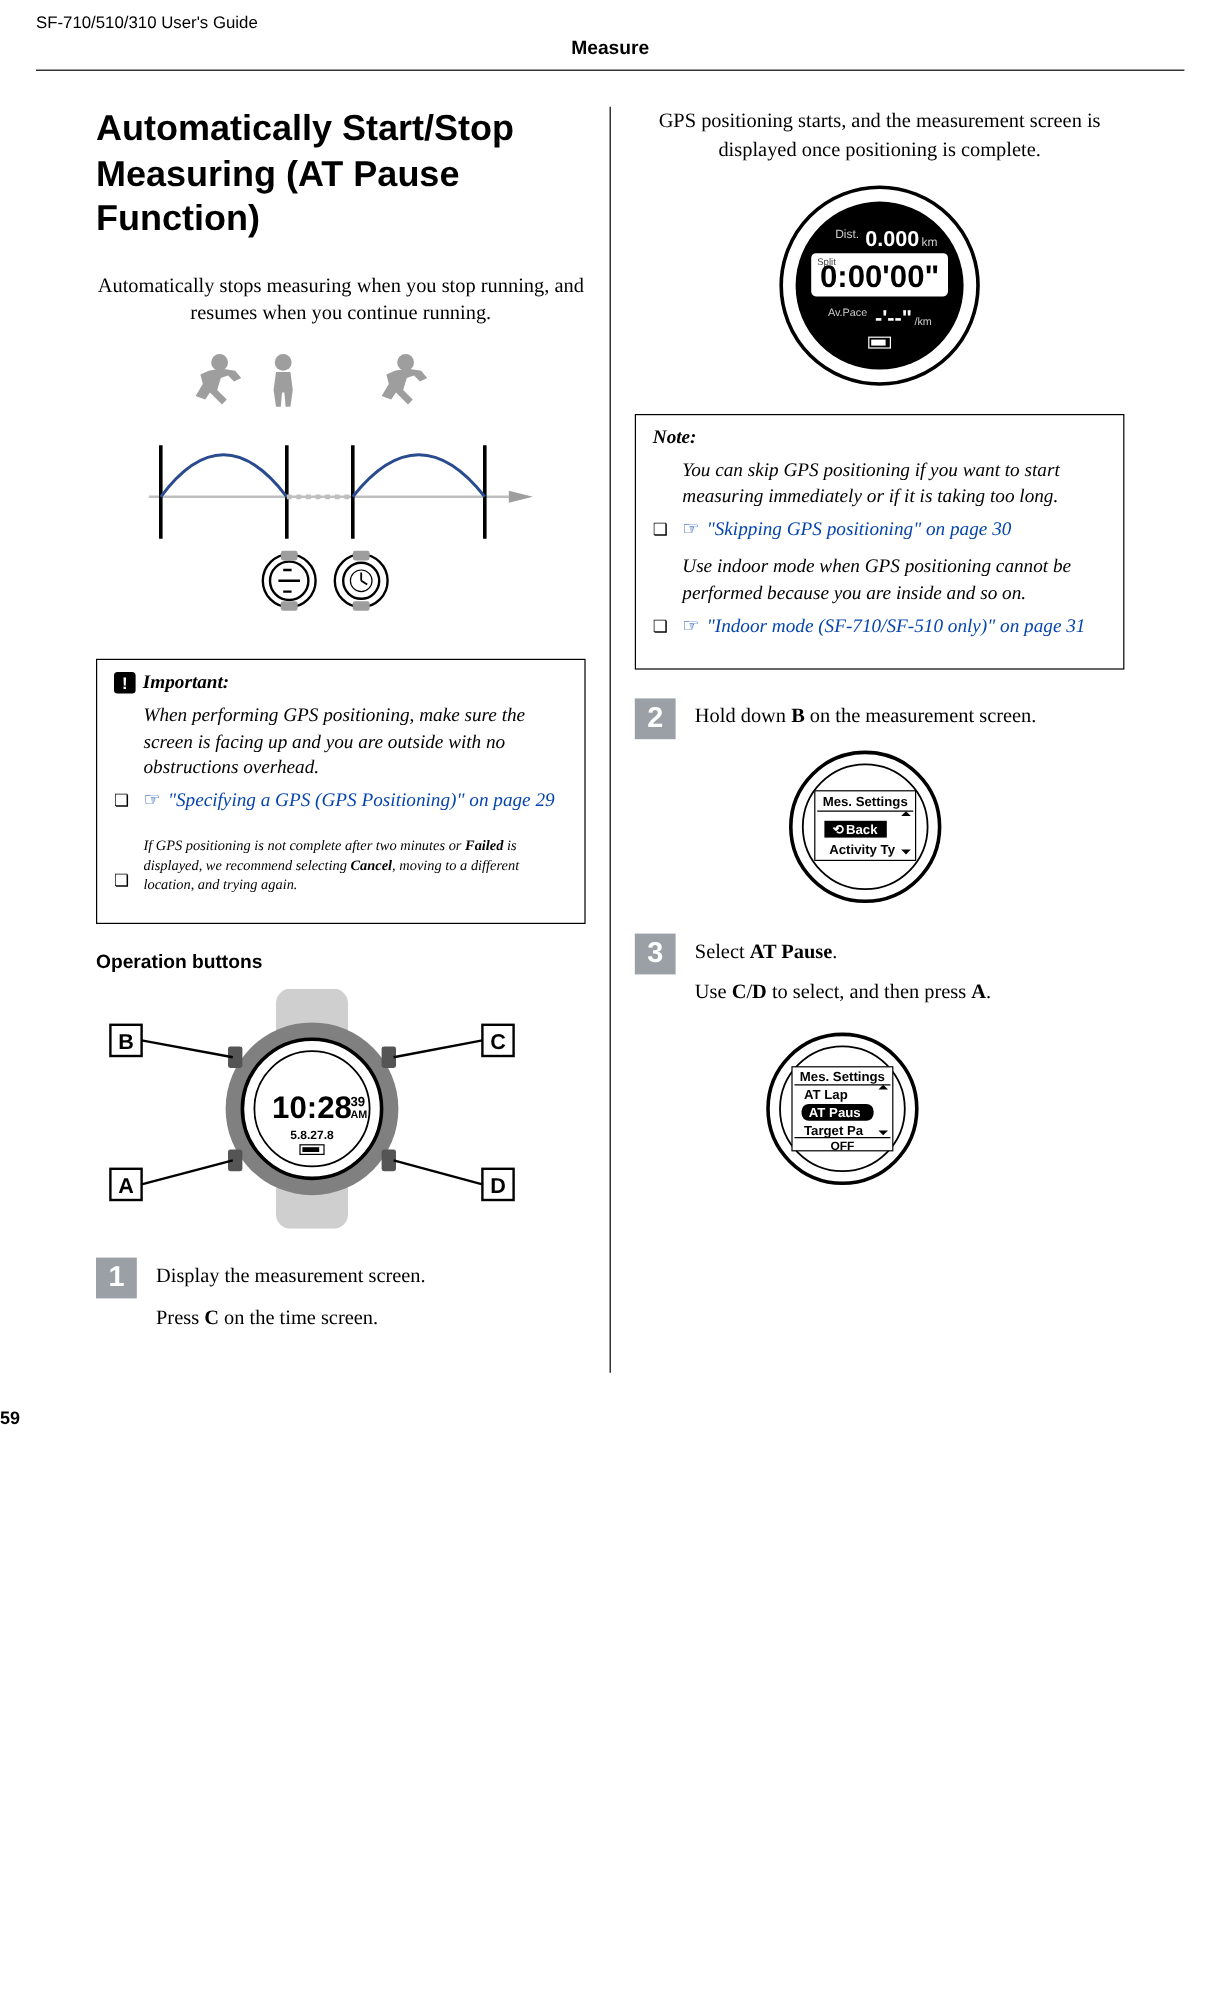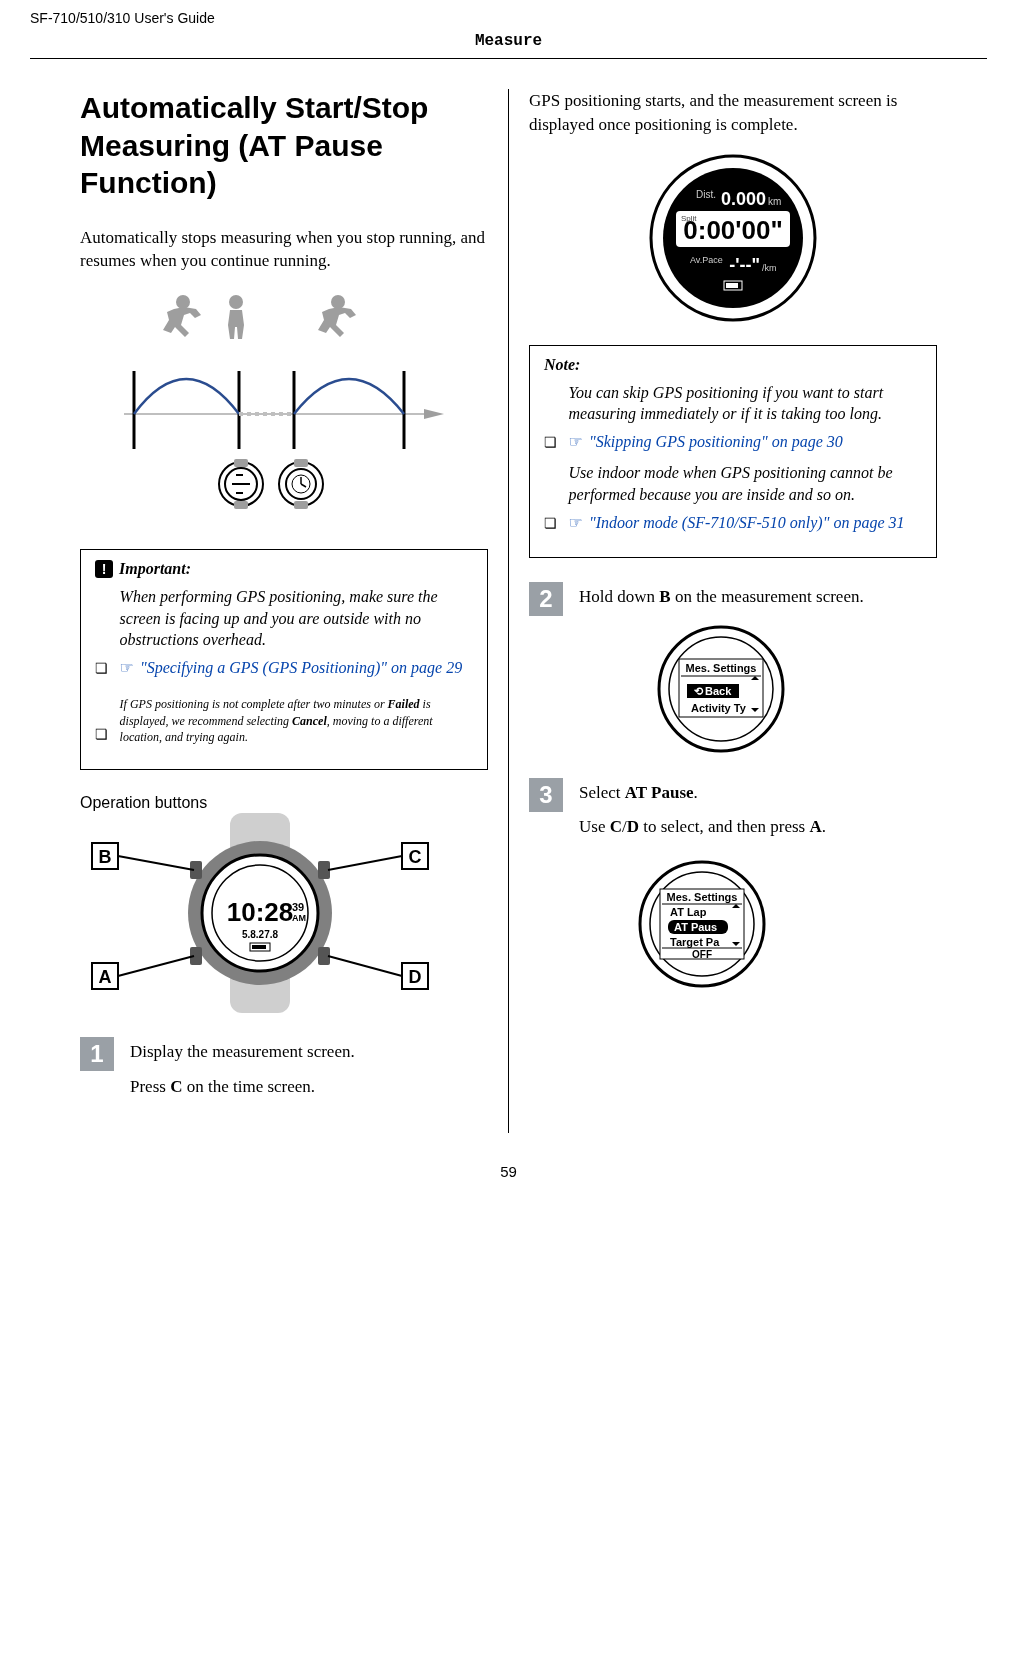--- a/index.html
+++ b/index.html
@@ -18,7 +18,7 @@
   }
   .header-section {
     text-align: center;
-    font-family: Liberation Mono, monospace;
+    font-family: Liberation Sans, sans-serif;
     font-weight: bold;
     font-size: 16px;
     padding-bottom: 8px;

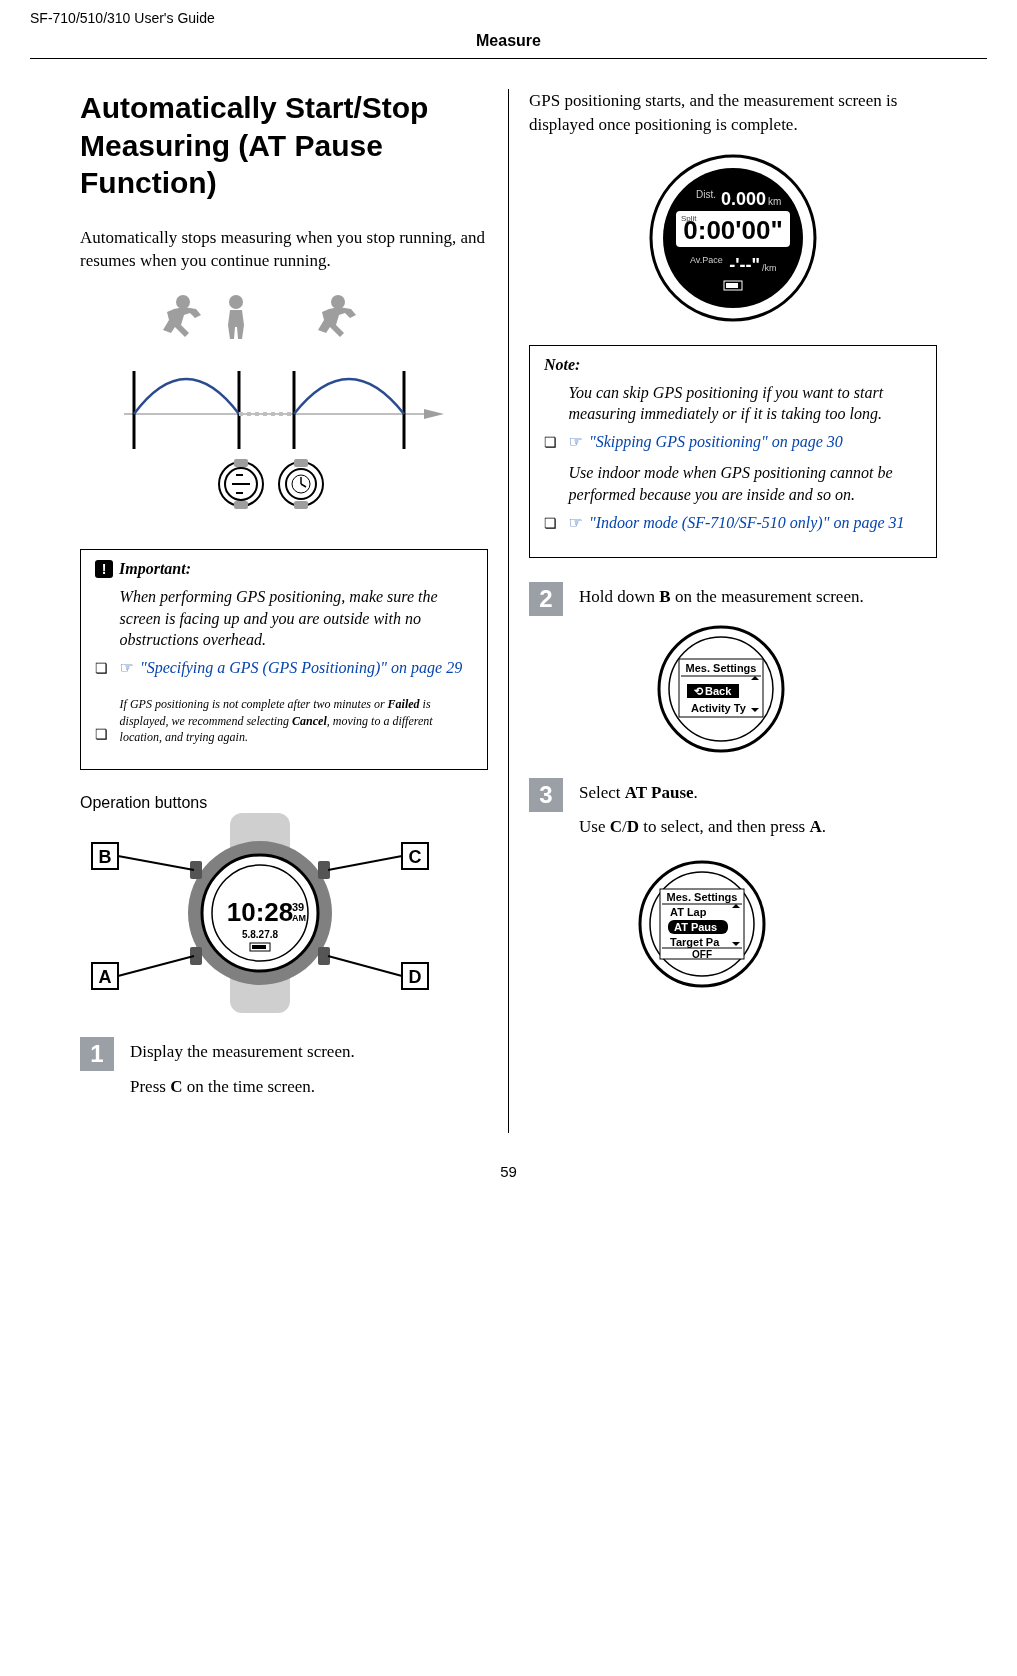--- a/index.html
+++ b/index.html
@@ -50,6 +50,7 @@
     font-size: 17px;
     line-height: 1.4;
     margin-bottom: 16px;
+    text-align: center;
   }
   
   .runners-diagram {

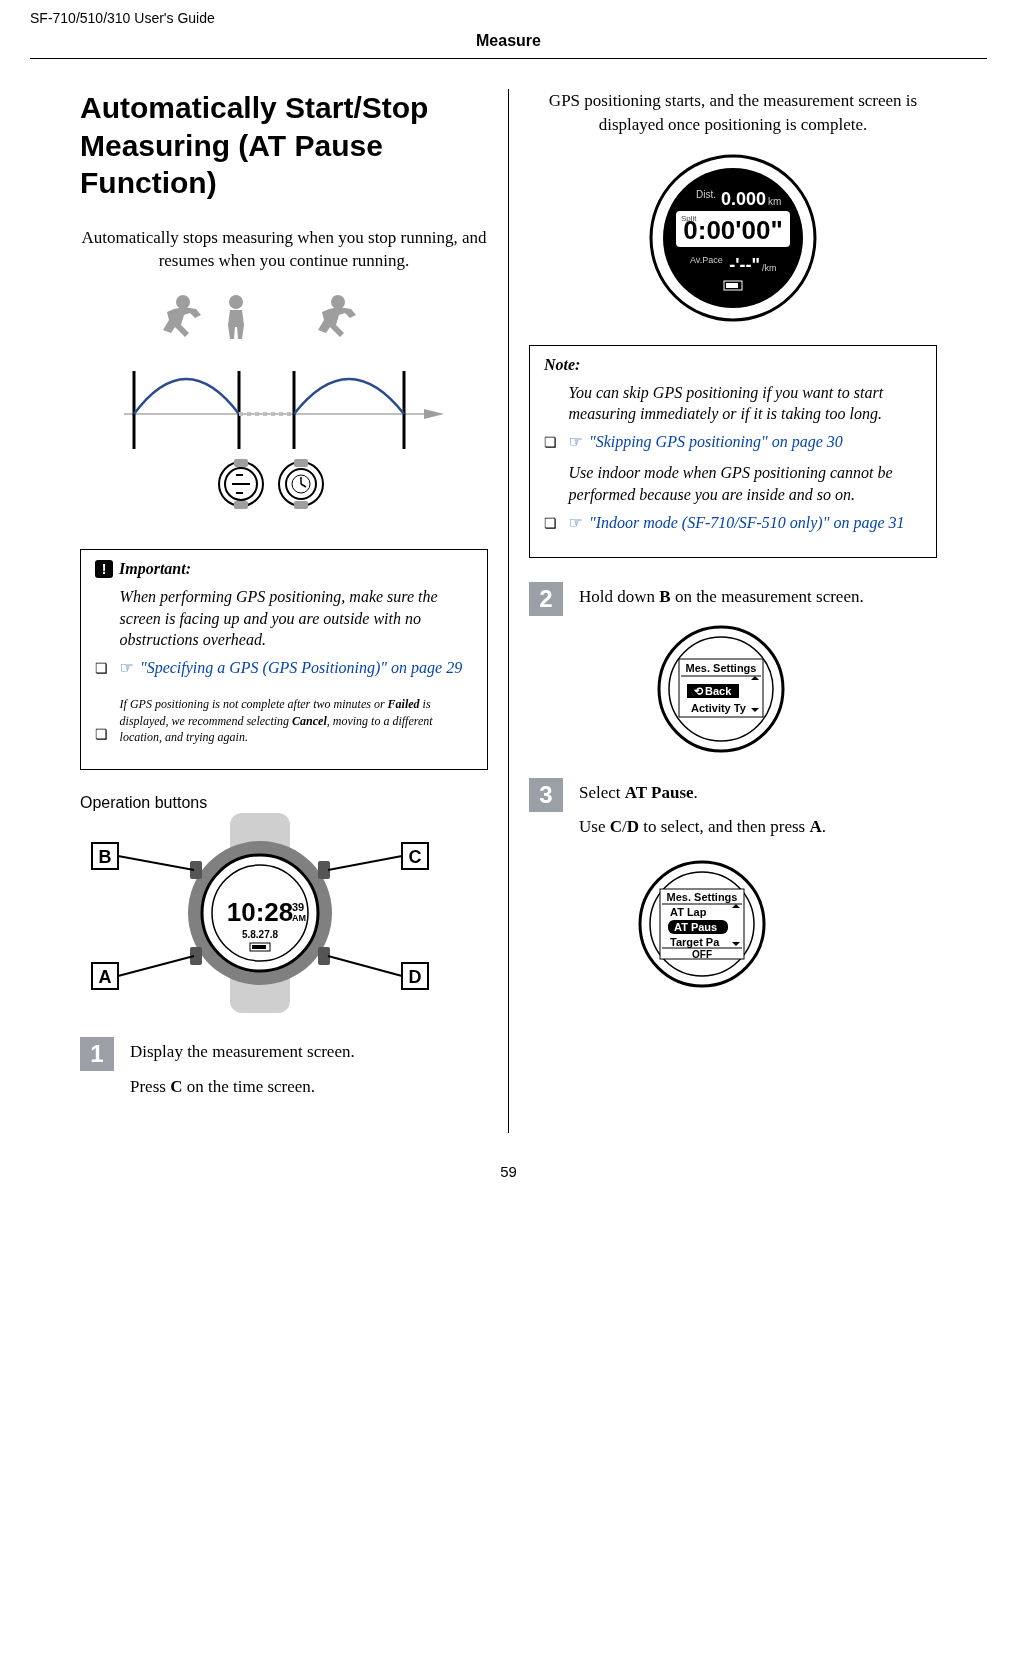--- a/index.html
+++ b/index.html
@@ -133,9 +133,9 @@
   
   .op-label {
     font-family: Arial, Helvetica, sans-serif;
-    font-weight: normal;
+    font-weight: bold;
     font-size: 16px;
-    margin-bottom: 1px;
+    margin-bottom: 12px;
   }
   .op-img { display: block; margin-bottom: 24px; }
   

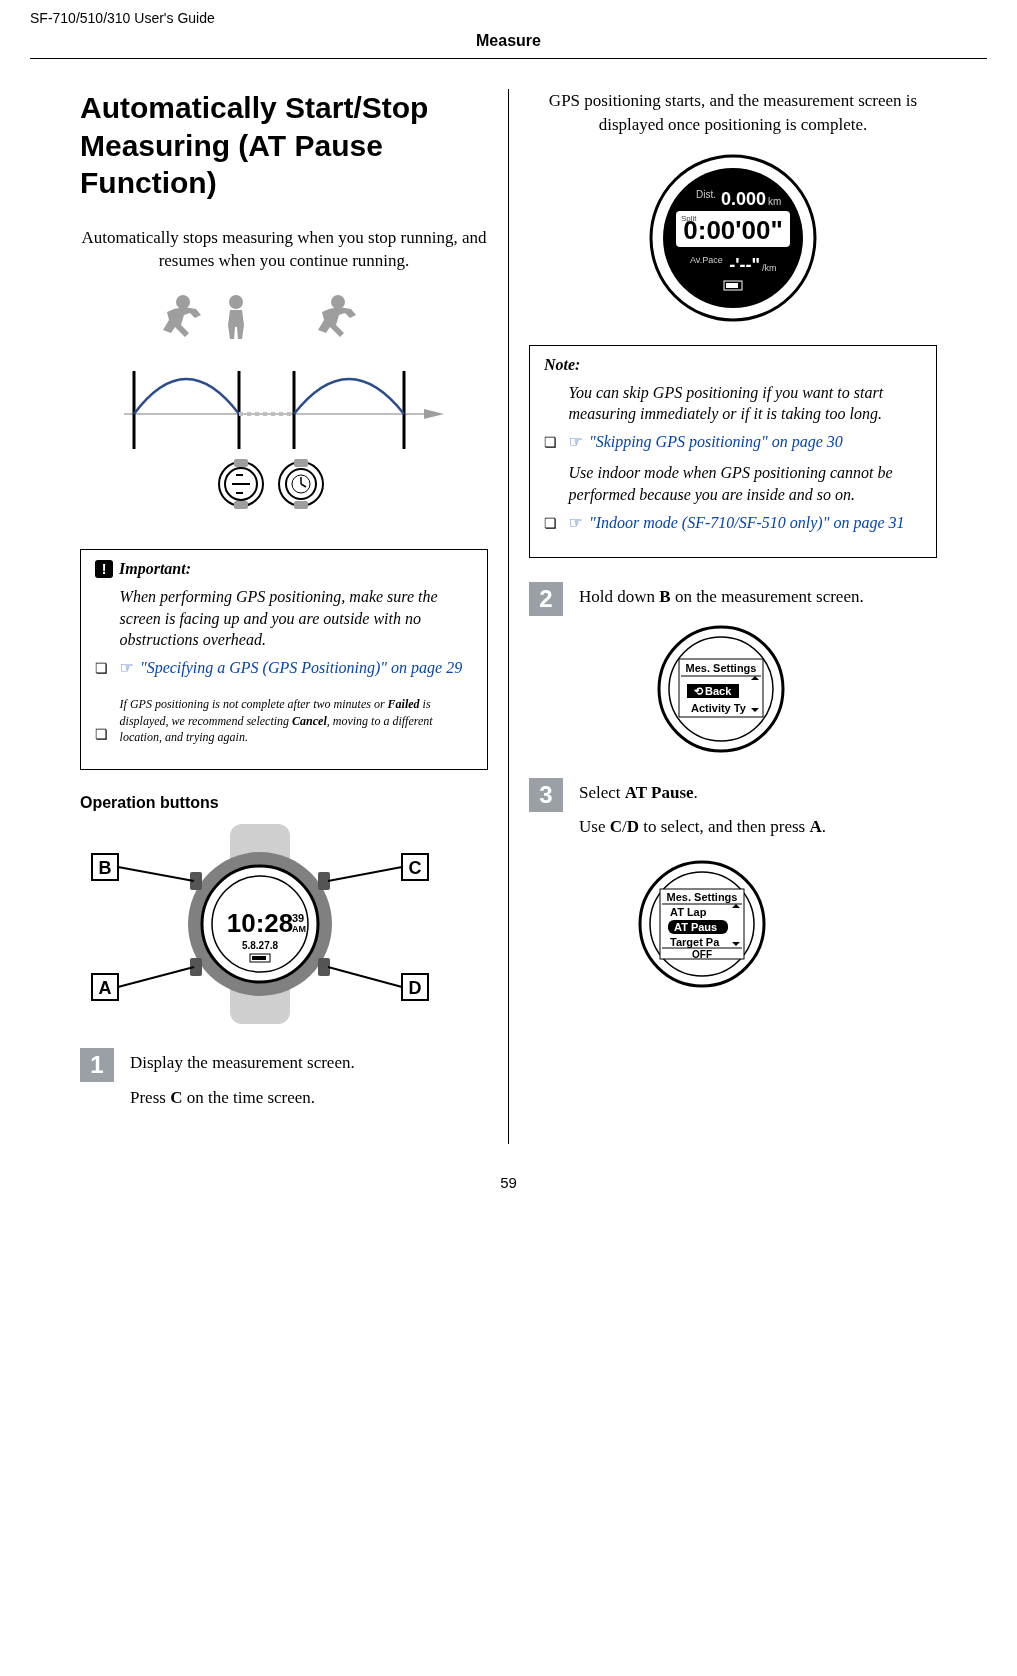--- a/index.html
+++ b/index.html
@@ -165,9 +165,9 @@
     margin: 14px auto 0 auto;
   }
   .page-num {
-    text-align: center;
+    text-align: left;
     font-family: Arial, Helvetica, sans-serif;
-    font-weight: normal;
+    font-weight: bold;
     font-size: 15px;
     margin-top: 30px;
   }

